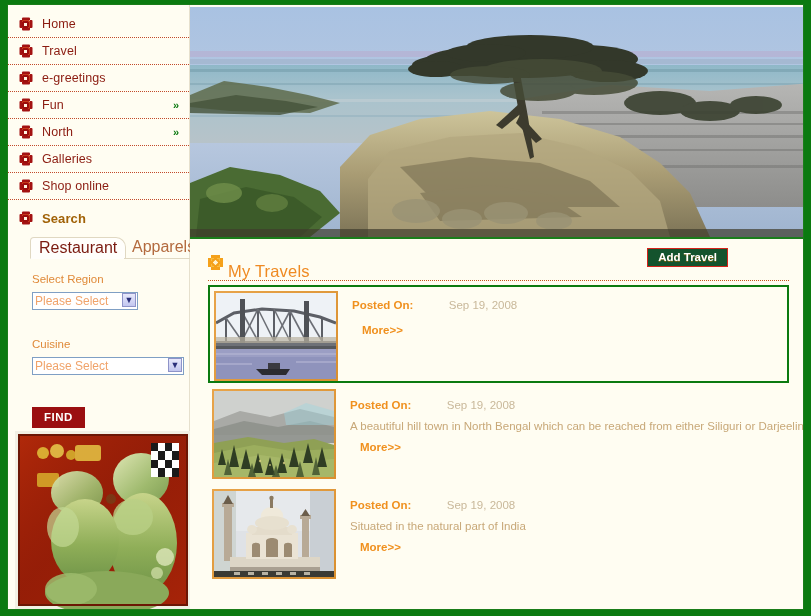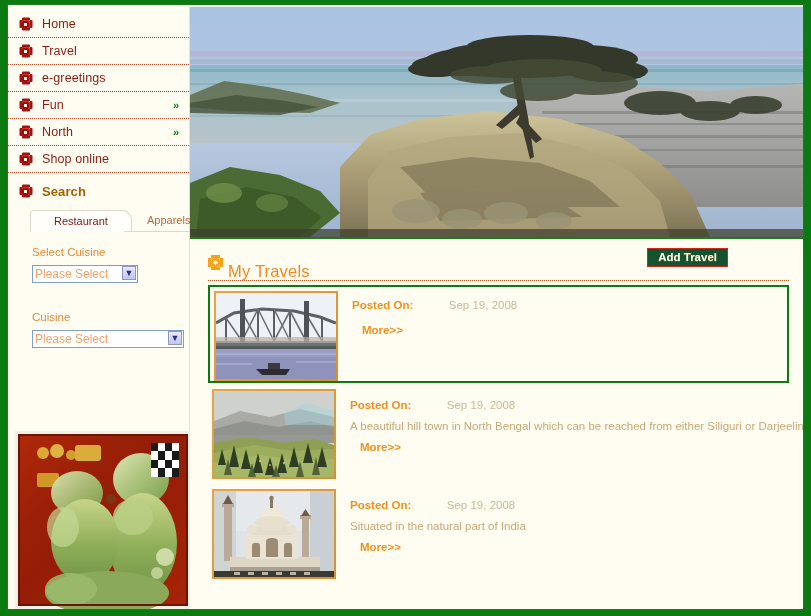--- a/index.html
+++ b/index.html
@@ -299,6 +299,11 @@
         <span class="gear"></span>
         <span class="nav-label">North</span>
         <span class="nav-arrow">»</span>
+      </div>
+      <div class="nav-item">
+        <span class="gear"></span>
+        <span class="nav-label">Galleries</span>
+        <span class="nav-arrow"></span>
       </div>
       <div class="nav-item">
         <span class="gear"></span>

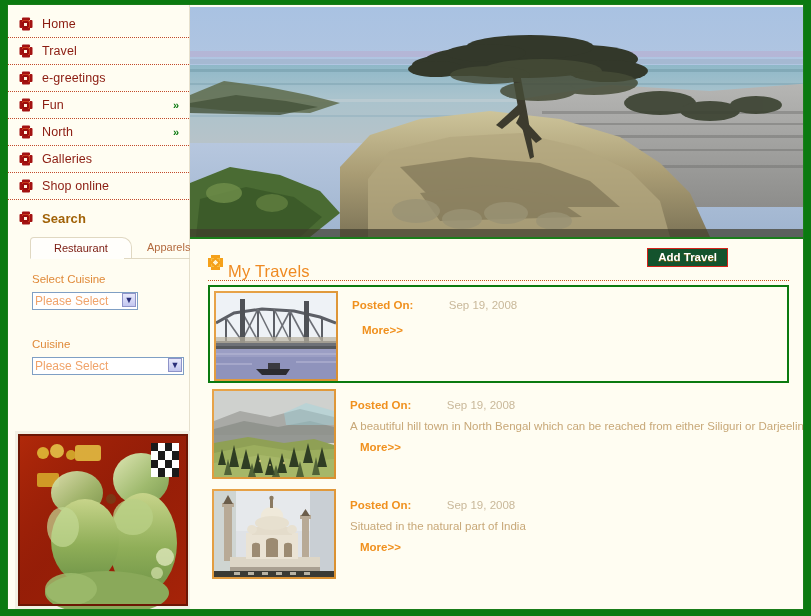--- a/index.html
+++ b/index.html
@@ -100,9 +100,9 @@
   .tab {
     position: absolute; top: 0;
     height: 22px; line-height: 20px;
-    font-size: 11px;
+    font-size: 16px;
     cursor: pointer;
-    padding: 0 23px;
+    padding: 0 8px;
   }
   .tab.active {
     left: 0;

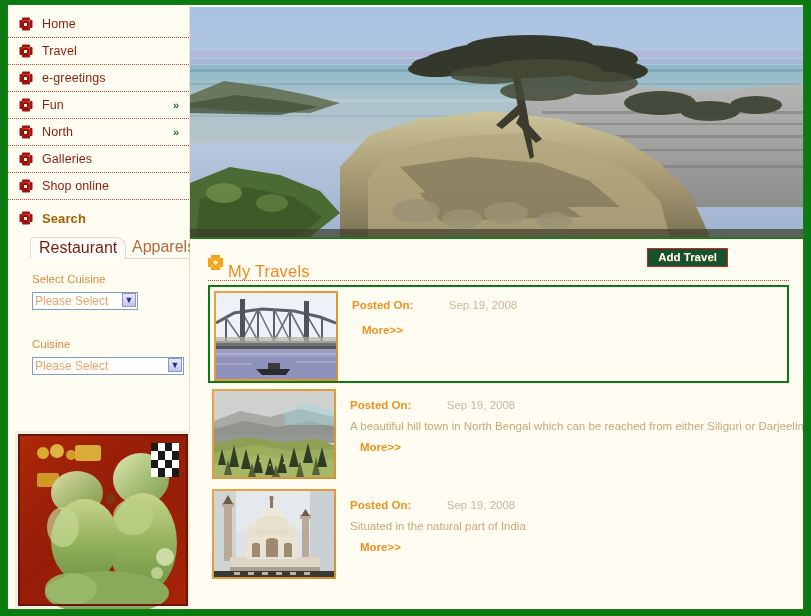--- a/index.html
+++ b/index.html
@@ -322,7 +322,7 @@
     </div>
 
     <div id="searchform">
-      <div class="field-label">Select Cuisine</div>
+      <div class="field-label">Select Region</div>
       <div class="selwrap">
         <select id="sel-region" class="sel">
           <option>Please Select</option>

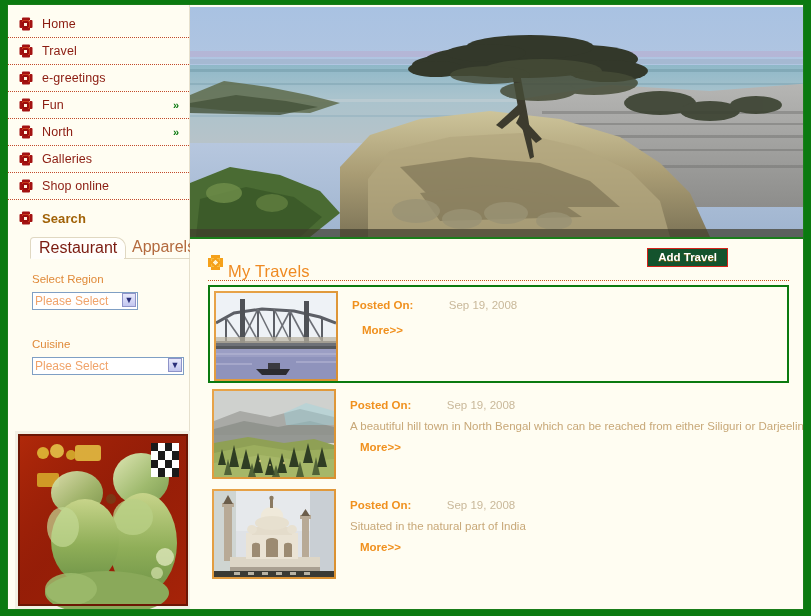--- a/index.html
+++ b/index.html
@@ -338,6 +338,9 @@
         <span class="selarrow">▼</span>
       </div>
 
+      <div style="margin-top:14px;">
+        <button id="find-btn">FIND</button>
+      </div>
     </div>
 
     <div id="art-wrap">

